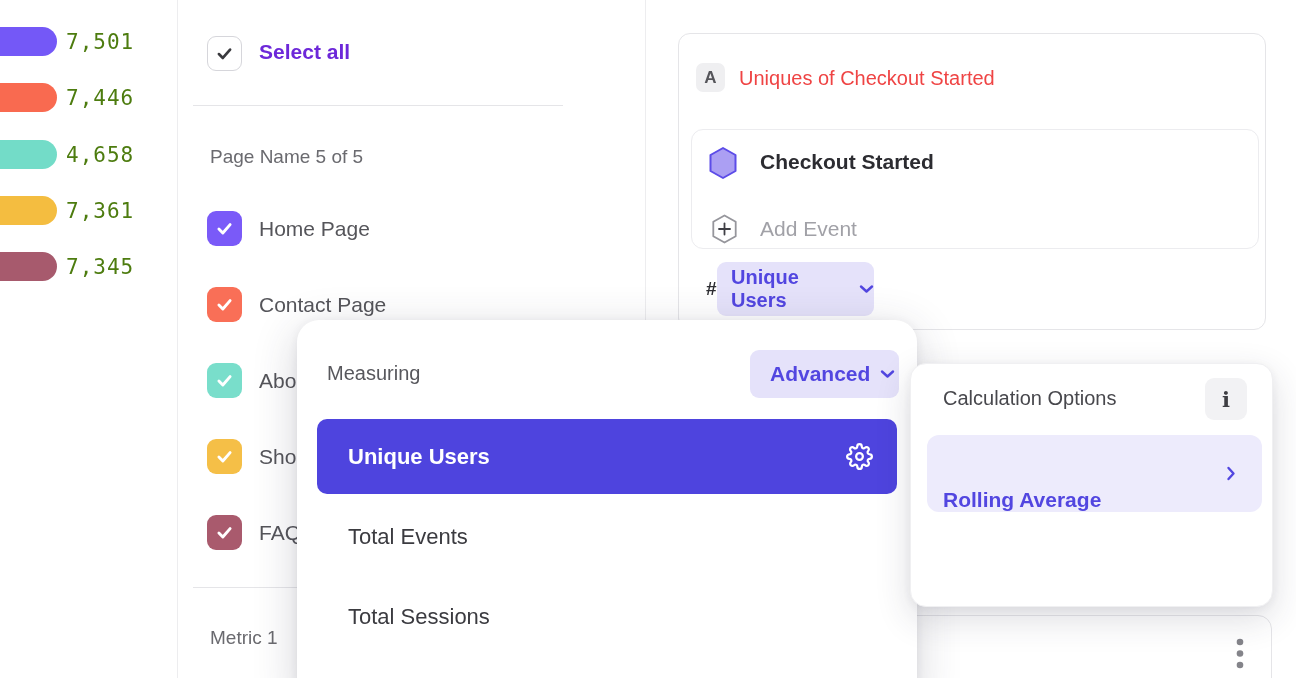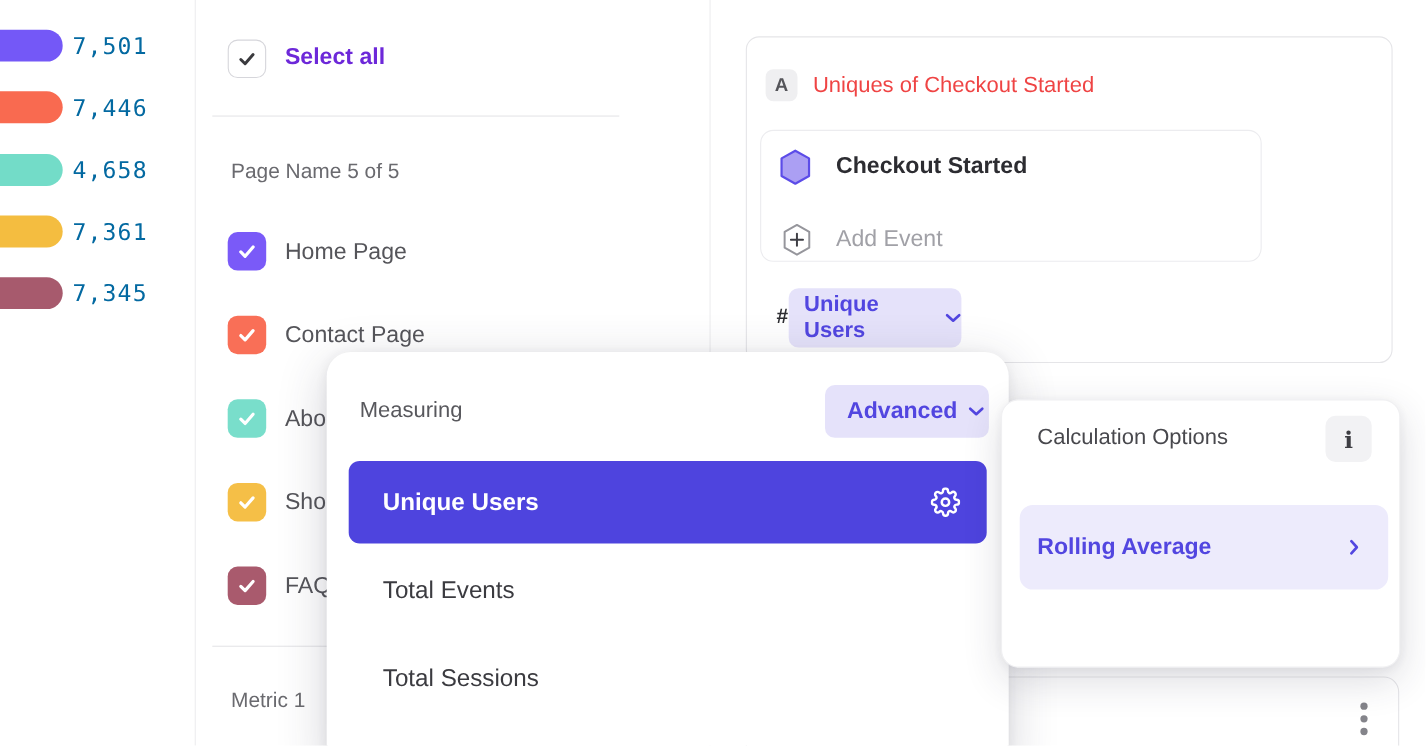--- a/index.html
+++ b/index.html
@@ -16,7 +16,7 @@
   .legend-bar{position:absolute;left:-22px;width:79px;height:29px;border-radius:15px;}
   .legend-val{
     position:absolute;left:66px;height:28px;line-height:28px;
-    font-family:"DejaVu Sans Mono",monospace;font-size:21px;letter-spacing:1px;color:#0369a1;
+    font-family:"DejaVu Sans Mono",monospace;font-size:21px;letter-spacing:1px;color:#4d7c0f;
   }
 
   

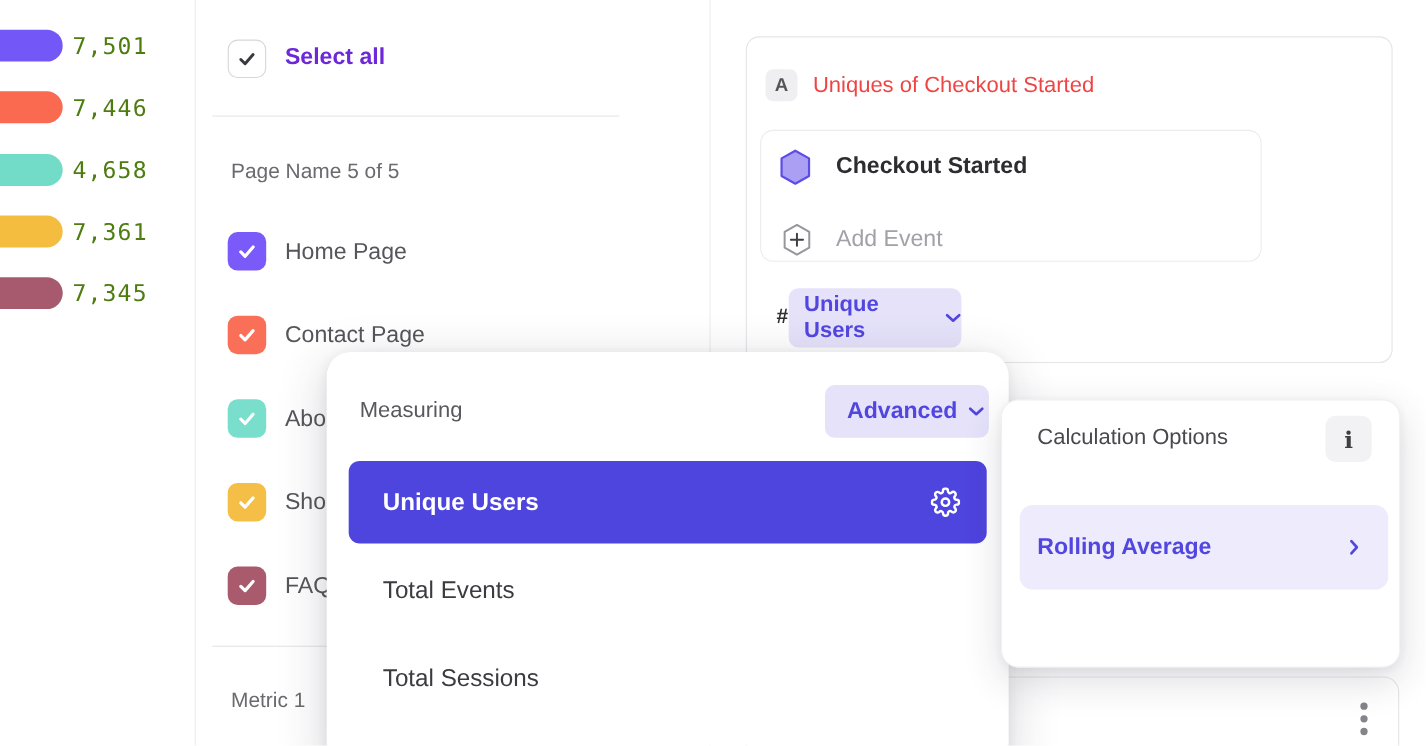--- a/index.html
+++ b/index.html
@@ -154,7 +154,7 @@
     <div class="a-badge" style="left:17px;top:29px">A</div>
     <div class="qtitle" style="left:60px;top:33px">Uniques of Checkout Started</div>
 
-    <div class="card" style="left:12px;top:84px;width:456px;height:120px;border-color:#ececef">
+    <div class="card" style="left:12px;top:95px;width:568px;height:120px;border-color:#ececef">
       <svg class="abs" style="left:16px;top:16px" width="30" height="34" viewBox="0 0 30 34">
         <polygon points="15,2 27.5,9 27.5,25 15,32 2.5,25 2.5,9" fill="#ab9ff3" stroke="#5c4ce8" stroke-width="2" stroke-linejoin="round"></polygon>
       </svg>

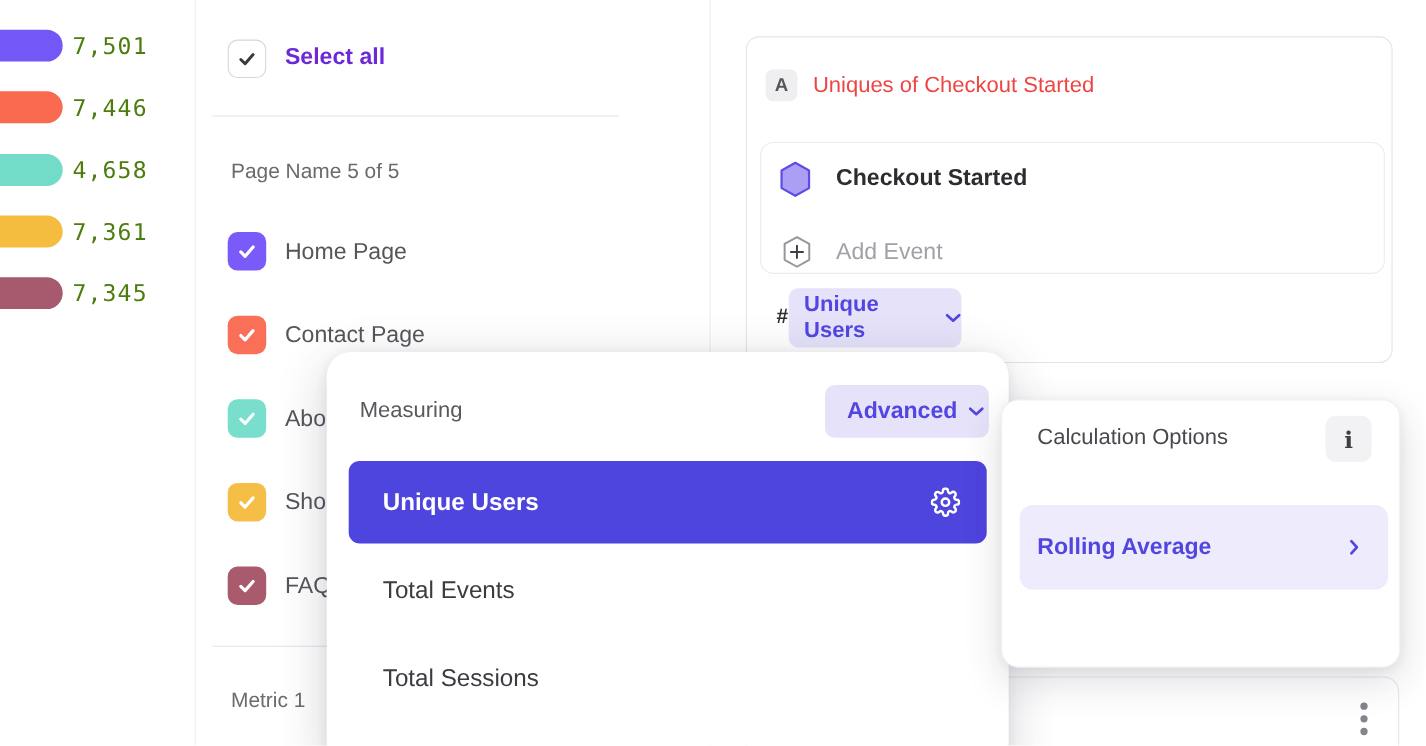--- a/index.html
+++ b/index.html
@@ -207,7 +207,7 @@
     <div class="menu-title" style="left:32px;top:23px;color:#48484d">Calculation Options</div>
     <div class="i-badge" style="left:294px;top:14px">i</div>
 
-    <div class="abs" style="left: 16px; top: 71px; width: 335px; height: 77px; border-radius: 12px; display: flex; align-items: center; padding-left: 16px; box-sizing: border-box; background: rgb(237, 235, 252); margin-top: 24px;">
+    <div class="abs" style="left: 16px; top: 71px; width: 335px; height: 77px; border-radius: 12px; display: flex; align-items: flex-end; padding-left: 16px; box-sizing: border-box; background: rgb(237, 235, 252);">
       <span class="calc-opt" style="color:#5246e0">Rolling Average</span>
       <svg class="abs" style="right:26px;top:31px" width="10" height="15" viewBox="0 0 10 15">
         <polyline points="2.5,2 7.5,7.5 2.5,13" fill="none" stroke="#5246e0" stroke-width="2.4" stroke-linecap="round" stroke-linejoin="round"></polyline>

